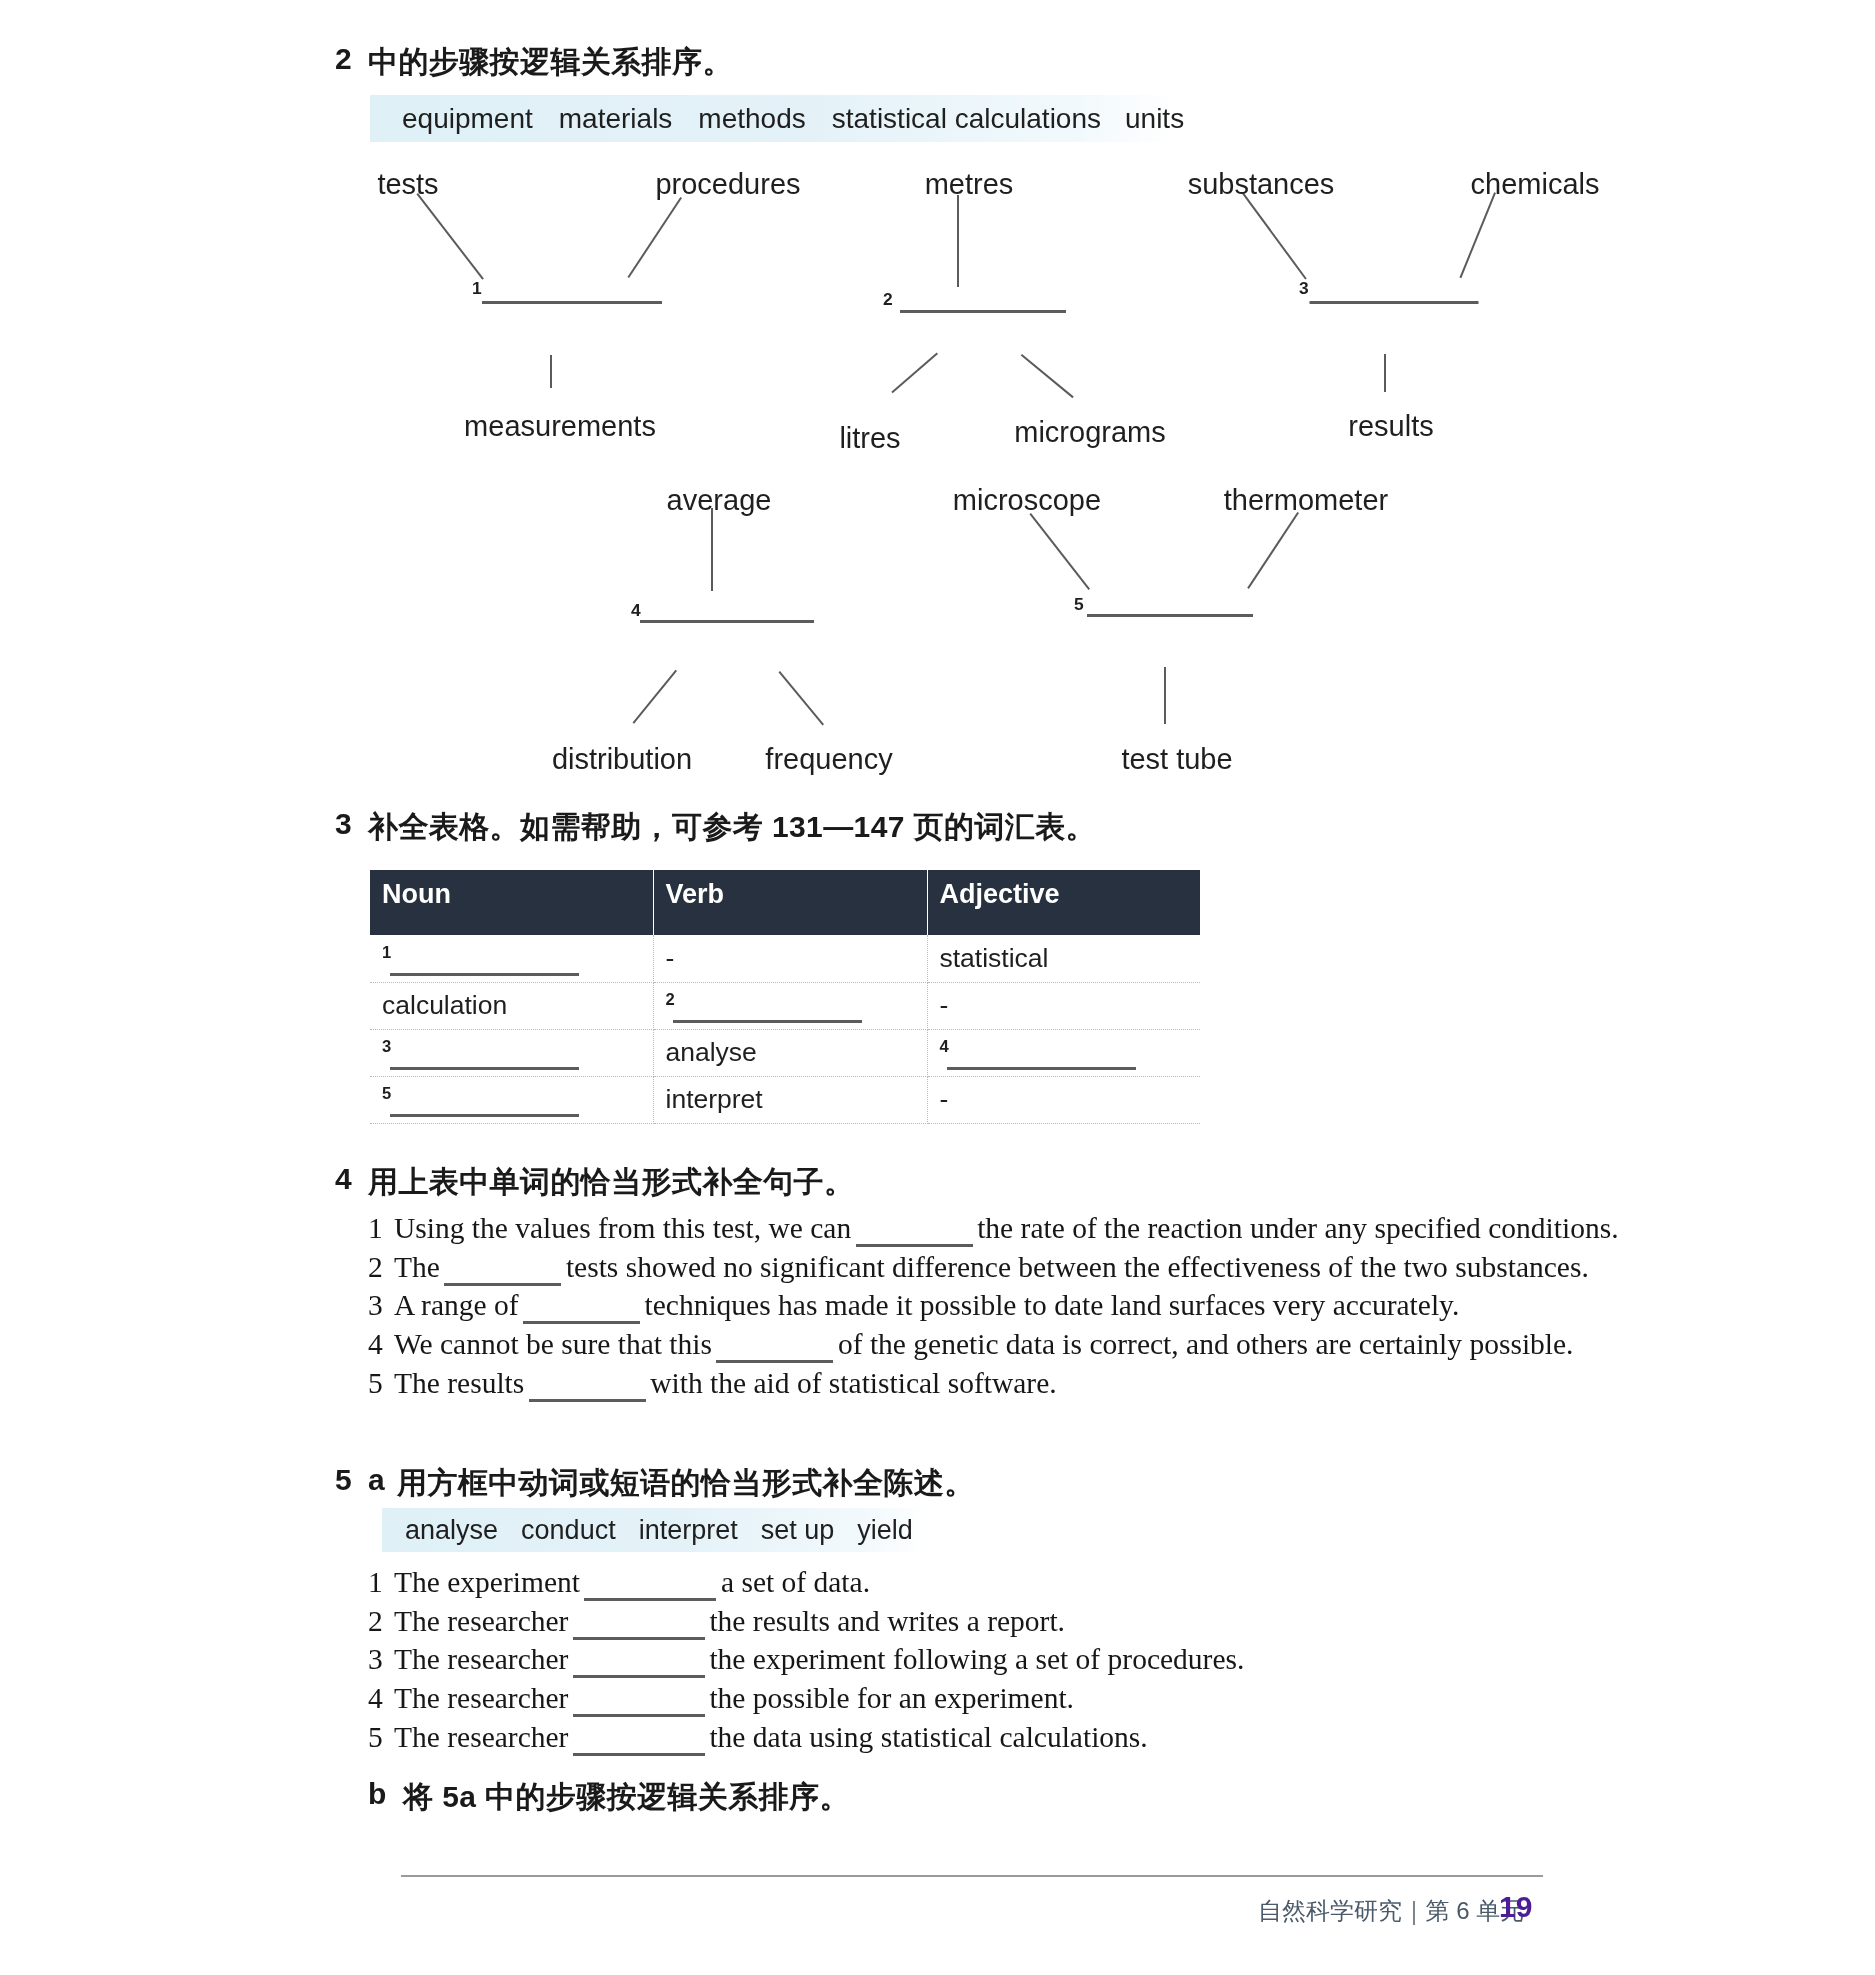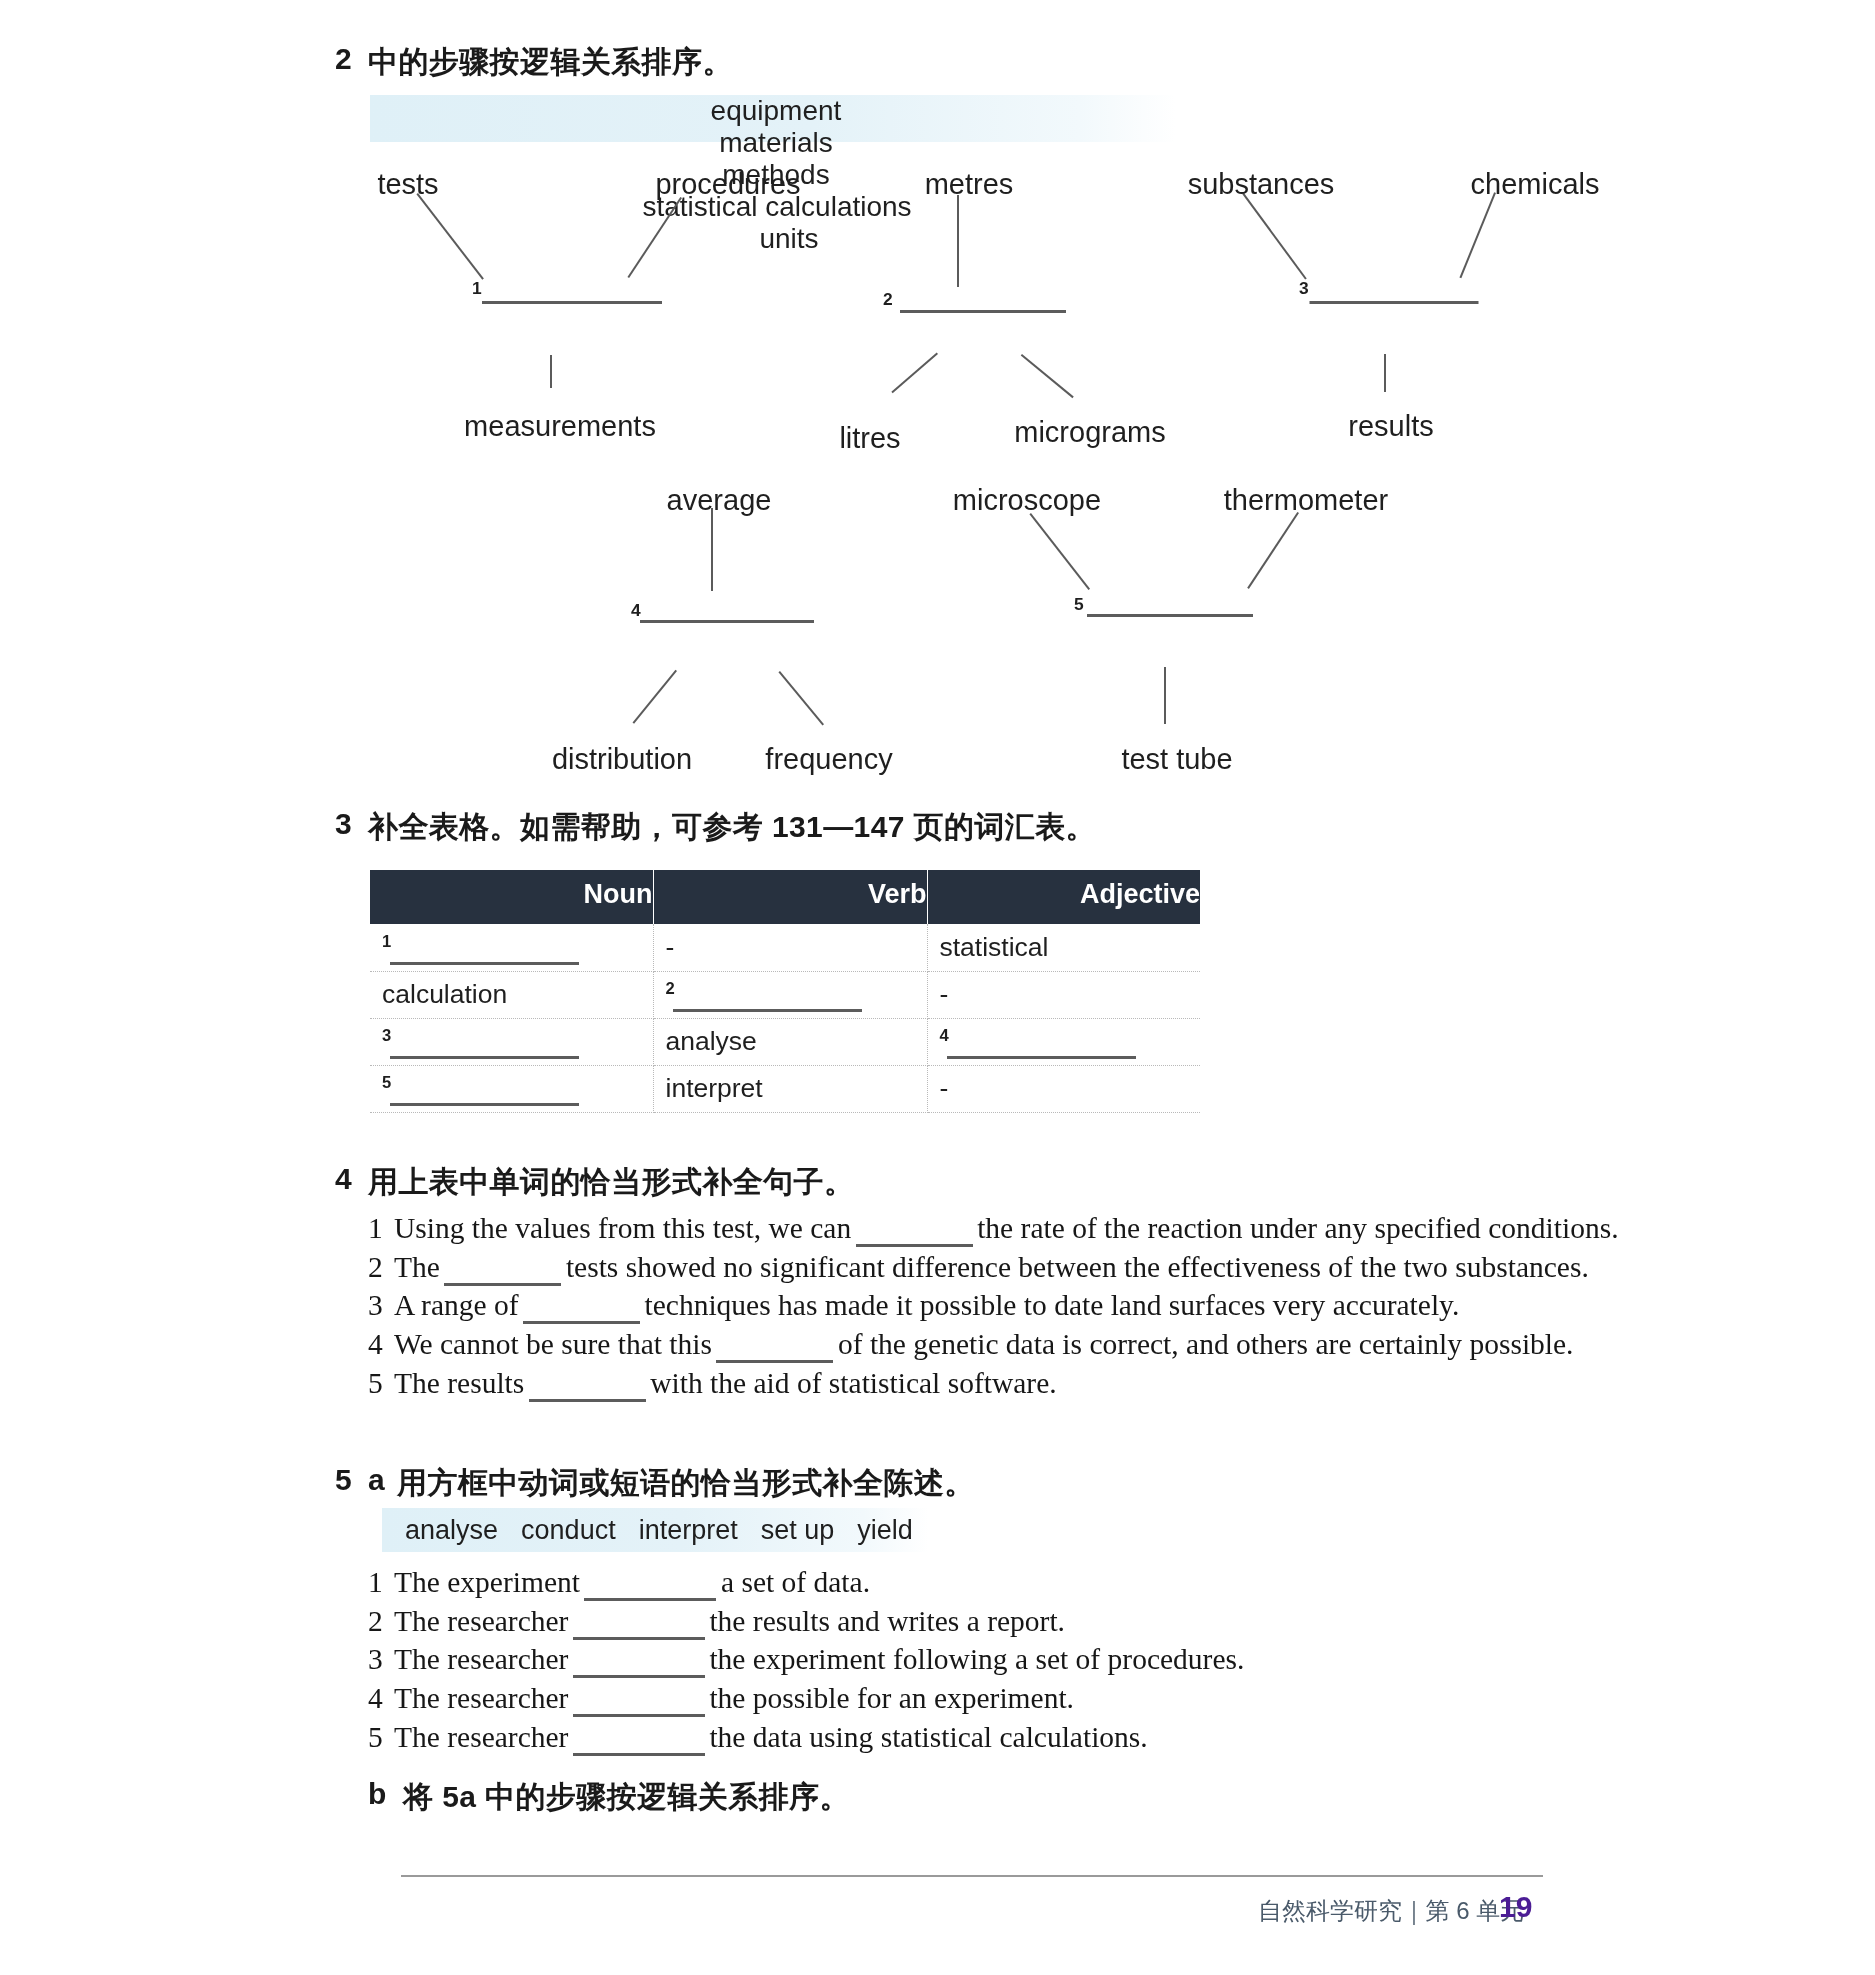--- a/index.html
+++ b/index.html
@@ -180,7 +180,7 @@
   <div class="sec-num" style="left:335px;top:42px;font-size:30px;">2</div>
   <div class="sec-head" style="left:368px;top:42px;font-size:30px;">中的步骤按逻辑关系排序。</div>
 
-  <div class="wordbank" style="left:370px;top:95px;width:806px;height:47px;padding-left:32px;flex-direction:column;">
+  <div class="wordbank" style="left:370px;top:95px;width:806px;height:47px;padding-left:32px;">
     <span class="w" style="font-size:28px;margin-right:26px;">equipment</span>
     <span class="w" style="font-size:28px;margin-right:26px;">materials</span>
     <span class="w" style="font-size:28px;margin-right:26px;">methods</span>

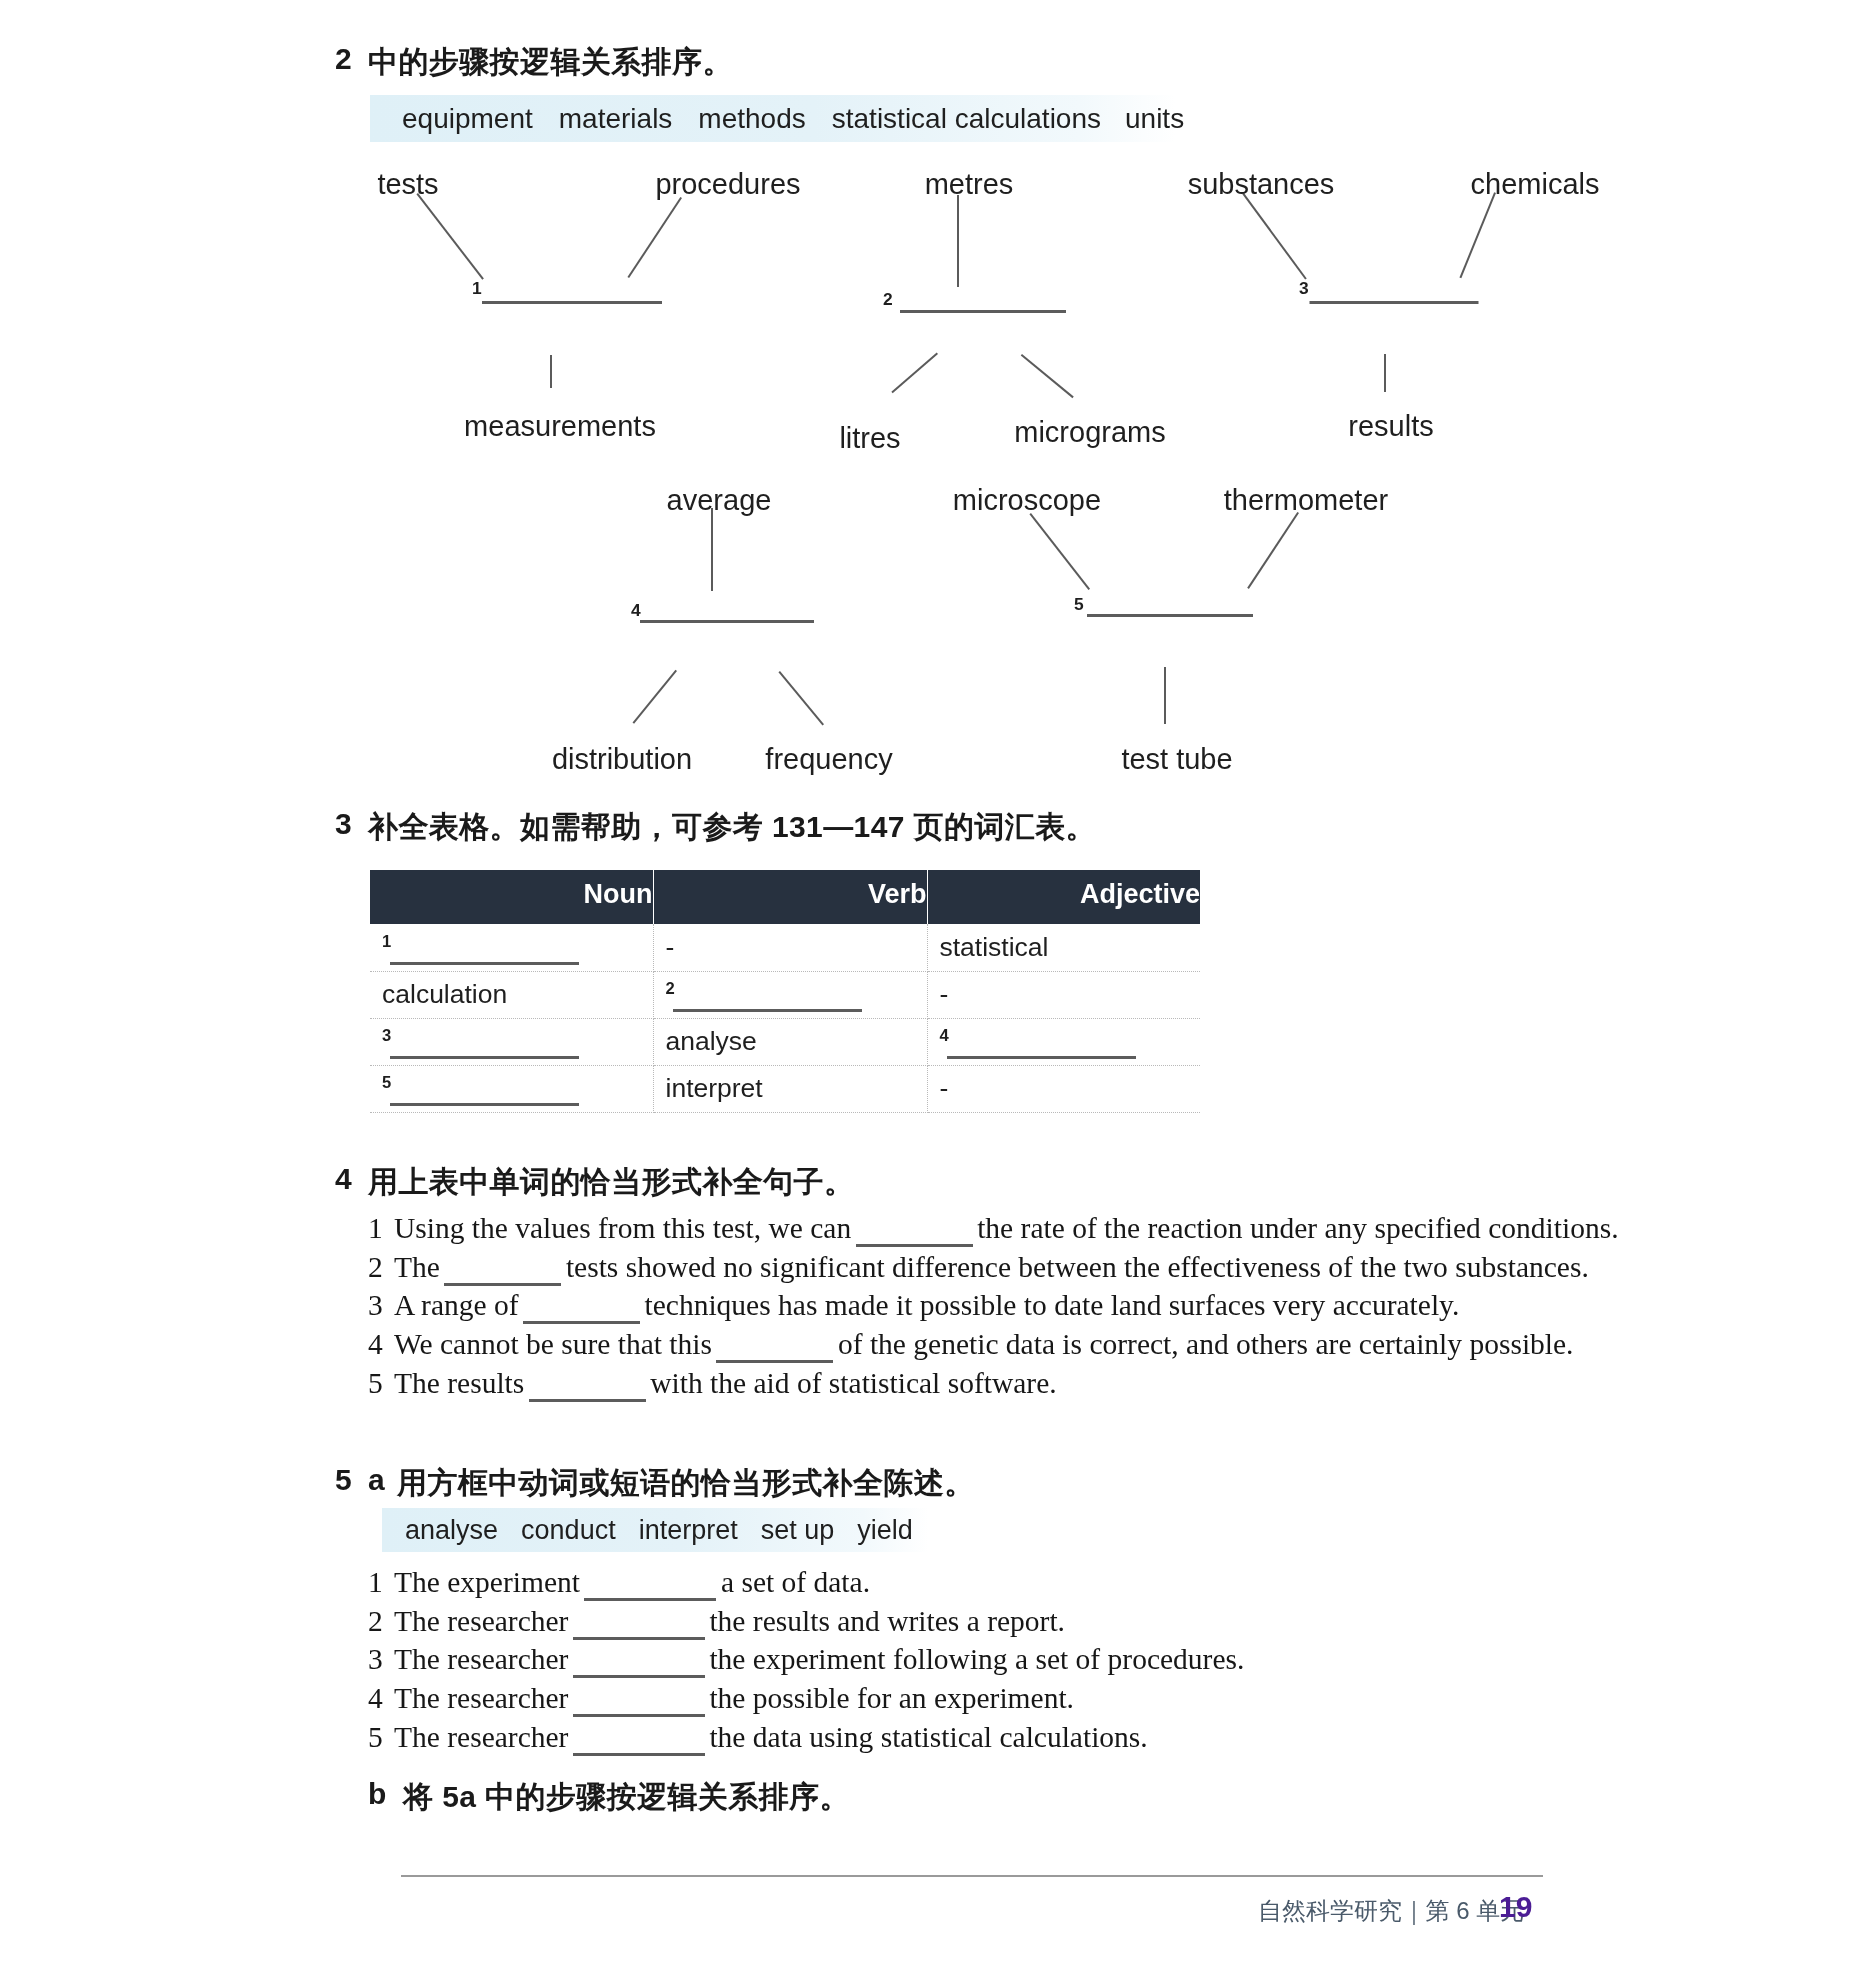--- a/index.html
+++ b/index.html
@@ -86,8 +86,8 @@
     font-family:"Liberation Sans",sans-serif;
     font-size:27px;
     font-weight:bold;
-    text-align:right;
-    padding:9px 0 14px 12px;
+    text-align:left;
+    padding:9px 0 25px 12px;
     border-right:1.5px solid #ffffff;
     height:44px;
     box-sizing:border-box;

